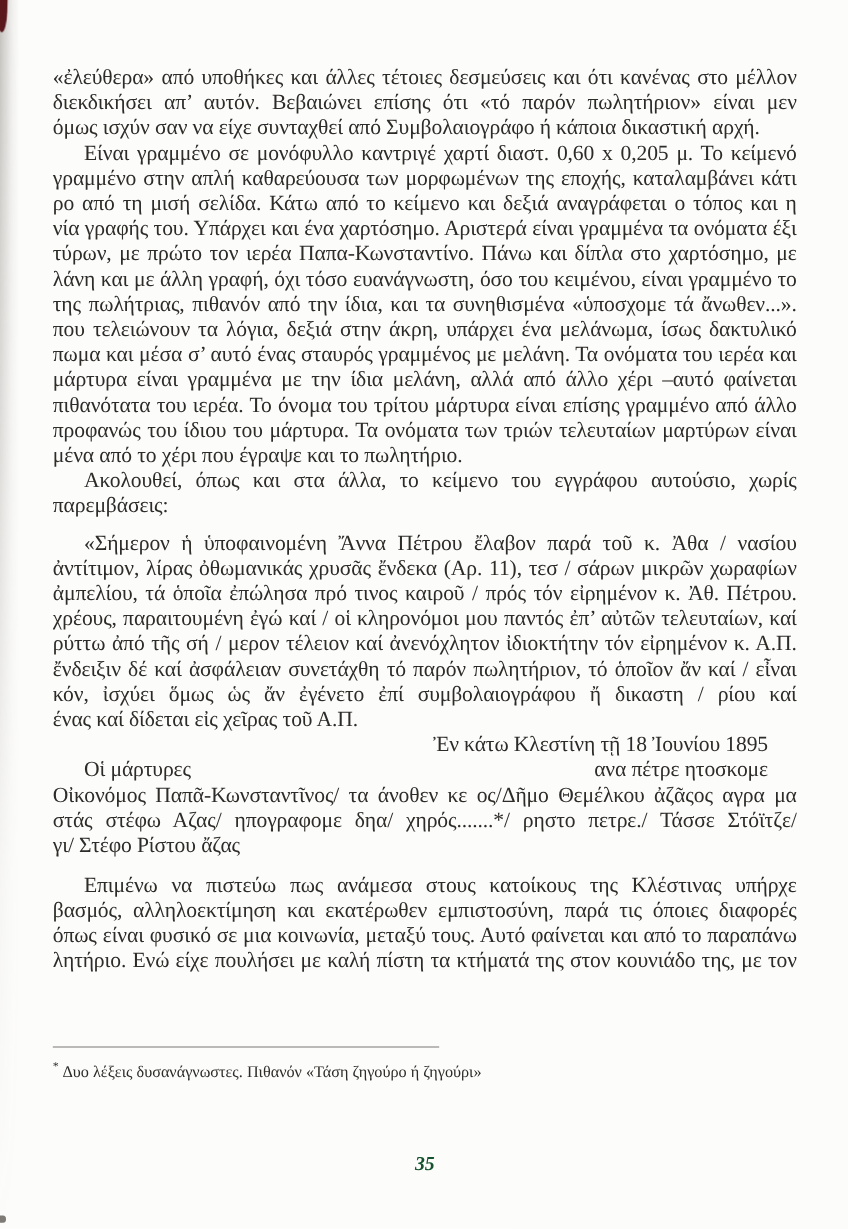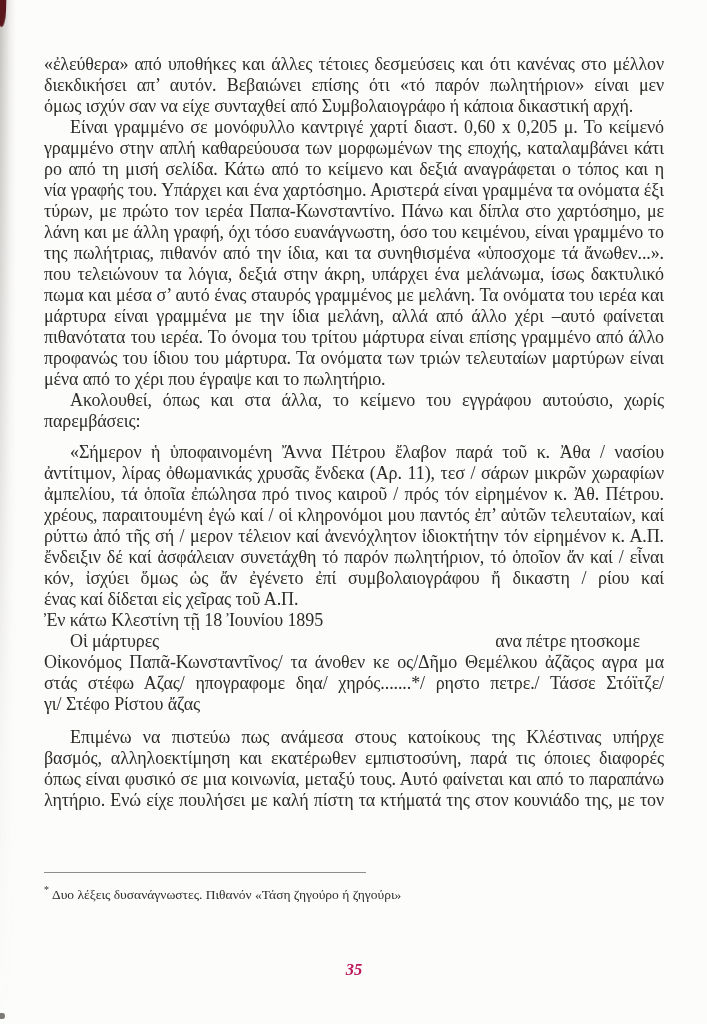--- a/index.html
+++ b/index.html
@@ -47,7 +47,7 @@
   }
   .line.just { text-align: justify; text-align-last: justify; }
   .line.indent { padding-left: 26px; }
-  .line.right { padding-right: 24px; }
+  .line.right { text-align: right; padding-right: 24px; }
   .line.split { display: flex; justify-content: space-between; padding-left: 26px; padding-right: 24px; gap: 48px; }
   .gap { width: 100%; }
   

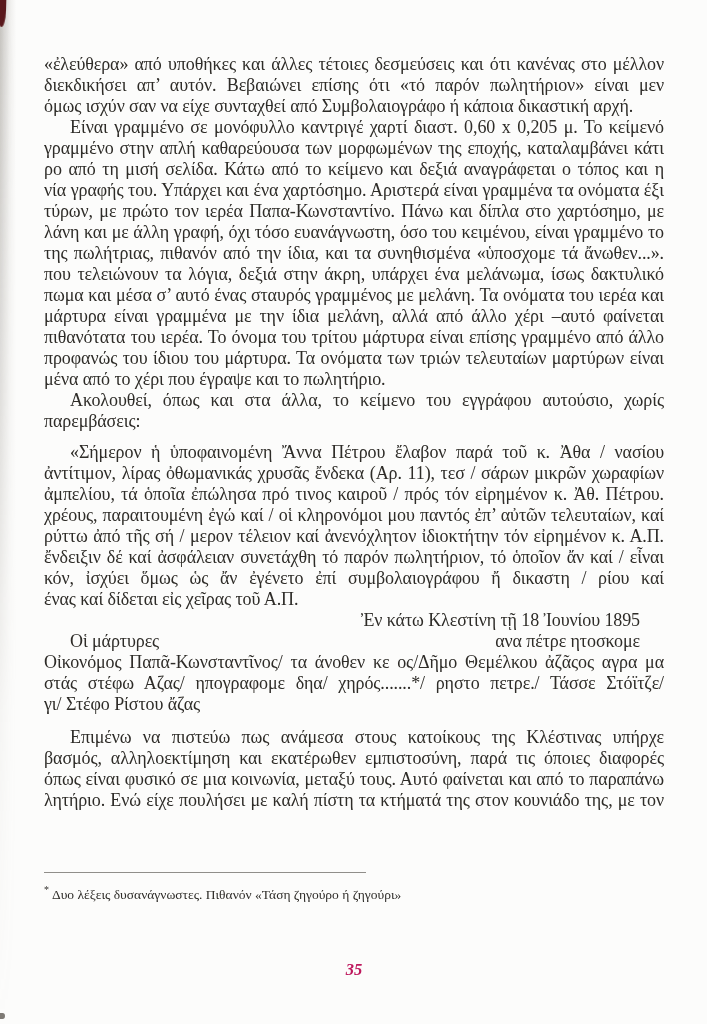--- a/index.html
+++ b/index.html
@@ -63,7 +63,7 @@
   .page-number {
     position: absolute; left: 44px; top: 960px; width: 620px;
     text-align: center; font-style: italic; font-weight: 600;
-    font-size: 16.5px; color: #be185d;
+    font-size: 16.5px; color: #14532d;
   }
 </style>
 </head>

